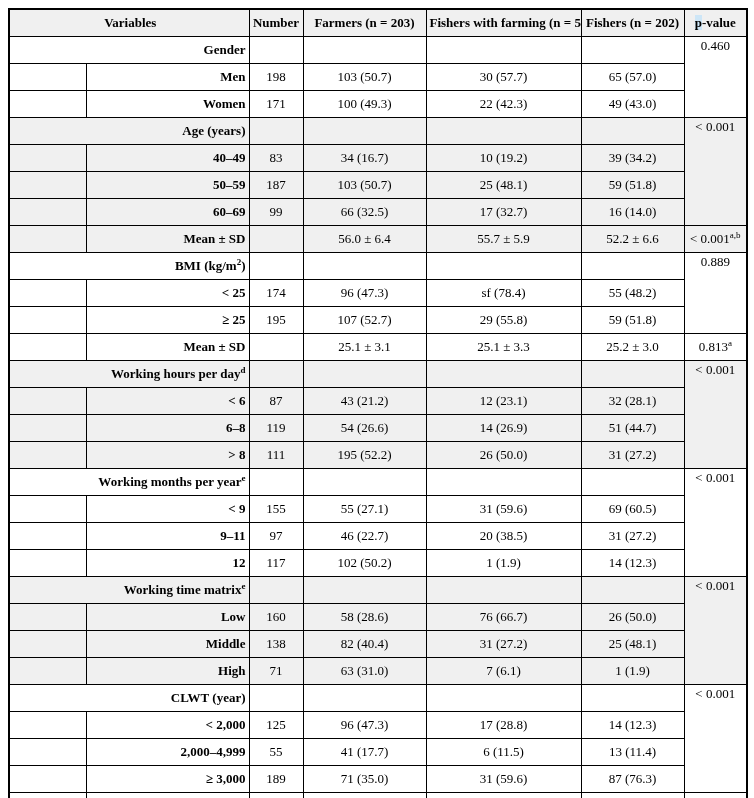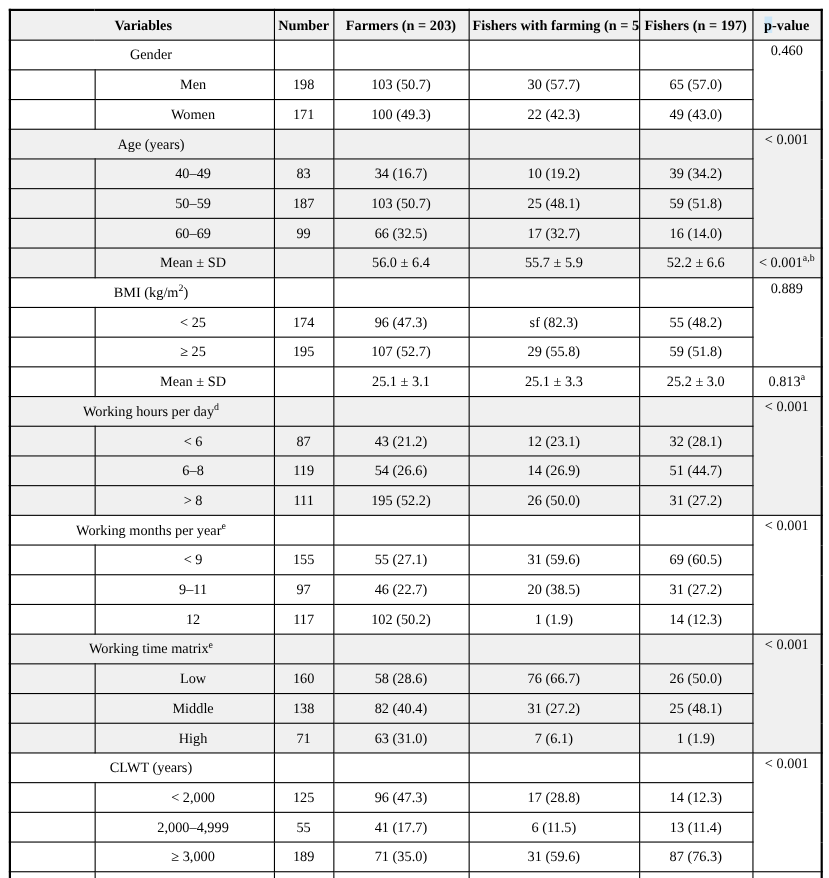--- a/index.html
+++ b/index.html
@@ -49,7 +49,7 @@
       <th>Number</th>
       <th>Farmers (n = 203)</th>
       <th>Fishers with farming (n = 52)</th>
-      <th>Fishers (n = 197)</th>
+      <th>Fishers (n = 202)</th>
       <th><span class="hl">p</span><span>-value</span></th>
     </tr>
   </thead>

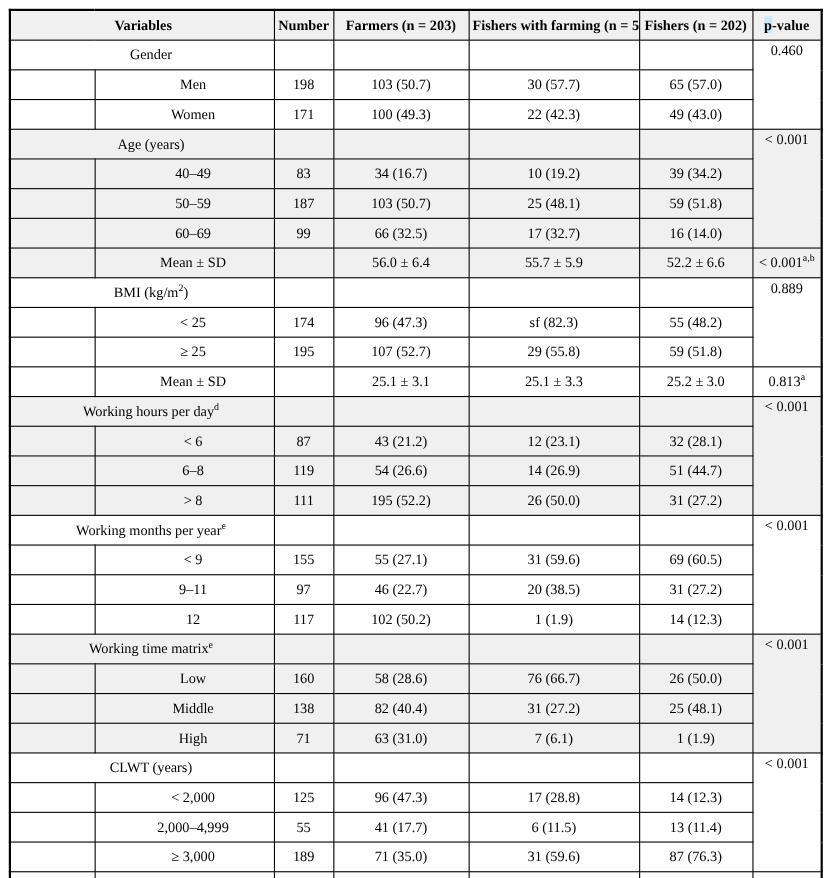--- a/index.html
+++ b/index.html
@@ -23,7 +23,7 @@
   }
   thead th { background: var(--shaded); font-weight: bold; text-align: center; }
   th.left { text-align: center; padding-left: 5px; }
-  td.cat, td.lab { text-align: center; padding-left: 19px; }
+  td.cat, td.lab { text-align: right; padding-left: 19px; font-weight: bold; }
   td.num, td.pcell { text-align: center; }
   tr.shaded th, tr.shaded td { background: var(--shaded); }
   td.ptop { vertical-align: top; padding-top: 1px; }

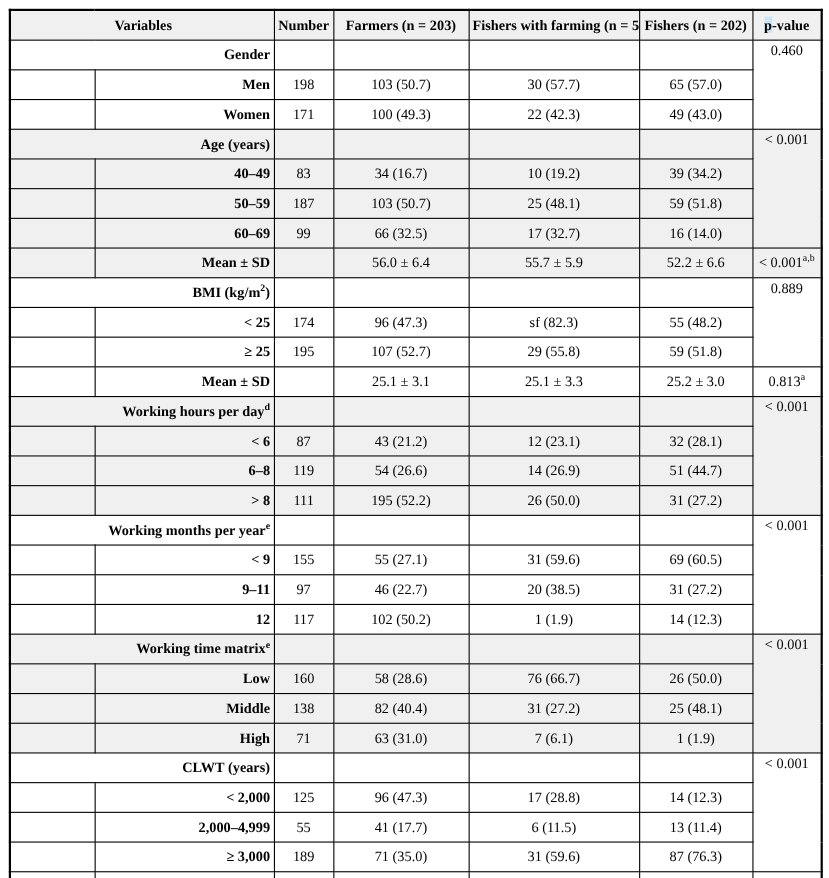--- a/index.html
+++ b/index.html
@@ -132,7 +132,7 @@
         <td class="lab">&lt; 25</td>
         <td class="num">174</td>
         <td class="num">96 (47.3)</td>
-        <td class="num">sf (82.3)</td>
+        <td class="num">sf (78.4)</td>
         <td class="num">55 (48.2)</td>
       </tr>
       <tr>

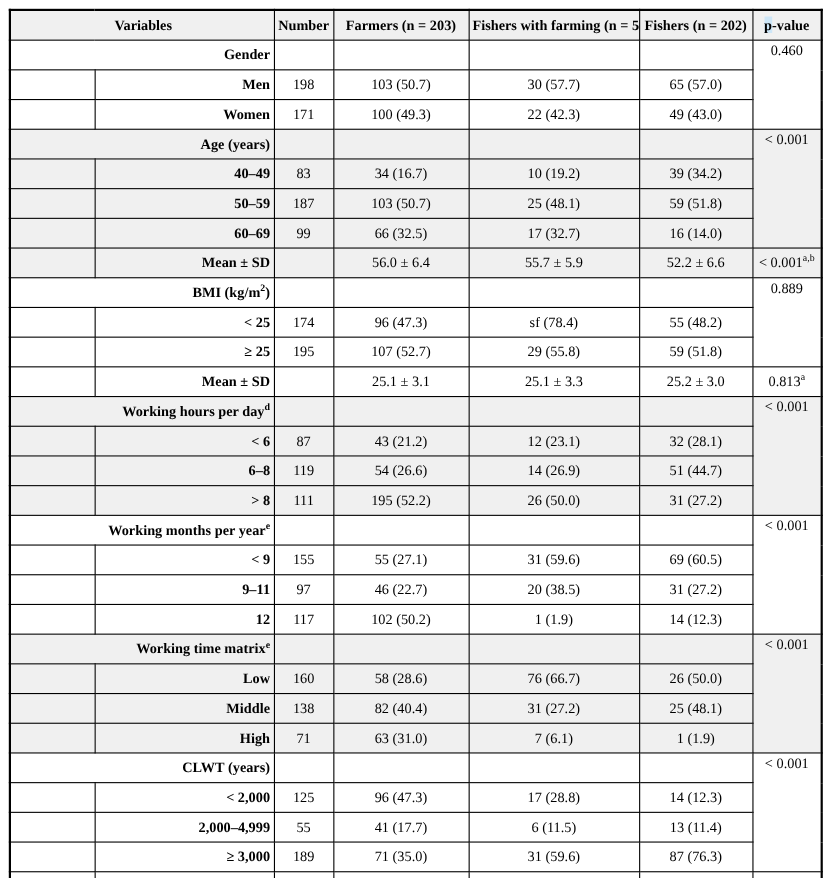--- a/index.html
+++ b/index.html
@@ -249,7 +249,7 @@
         <td class="num">1 (1.9)</td>
       </tr>
       <tr>
-        <td class="cat" colspan="2">CLWT (years)</td>
+        <td class="cat" colspan="2">CLWT (year)</td>
         <td></td>
         <td></td>
         <td></td>

